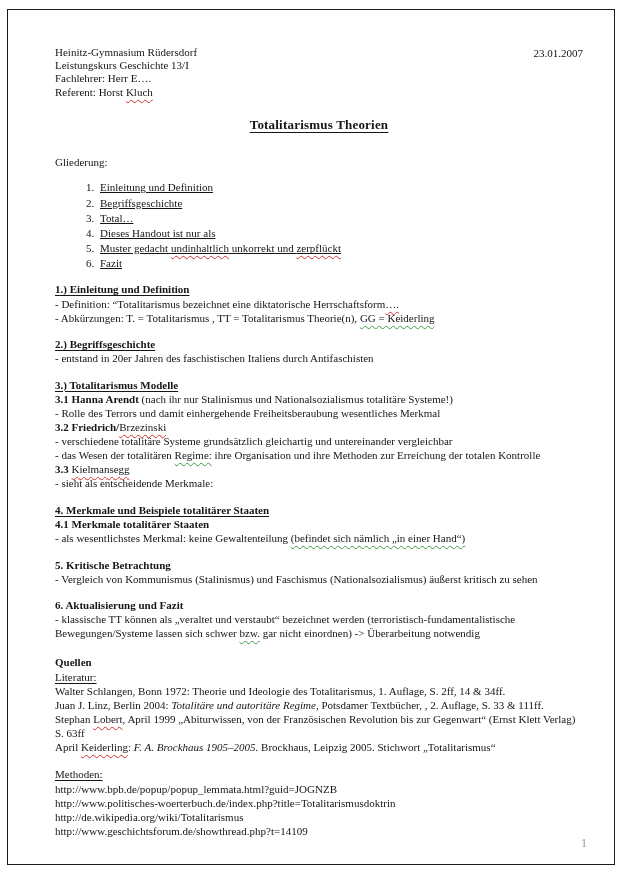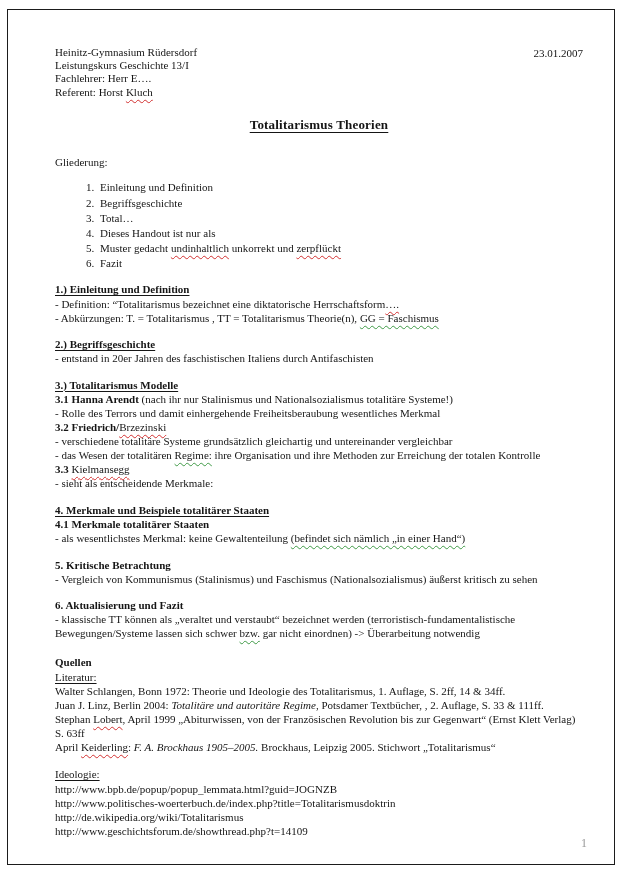--- a/index.html
+++ b/index.html
@@ -23,7 +23,7 @@
   .title-text{font-size:13px;font-weight:bold;text-decoration:underline;text-underline-offset:3px;letter-spacing:.2px;}
   .gliederung-label{margin-bottom:11px;}
   #outline-list{margin:0;padding:0 0 0 42px;}
-  #outline-list li{padding-left:3px;margin-bottom:1px;}
+  #outline-list li{padding-left:3px;margin-bottom:1px;text-decoration:underline;}
   .section{margin-top:12.5px;}
   .line{margin:0;}
   .seg-b{font-weight:700;}

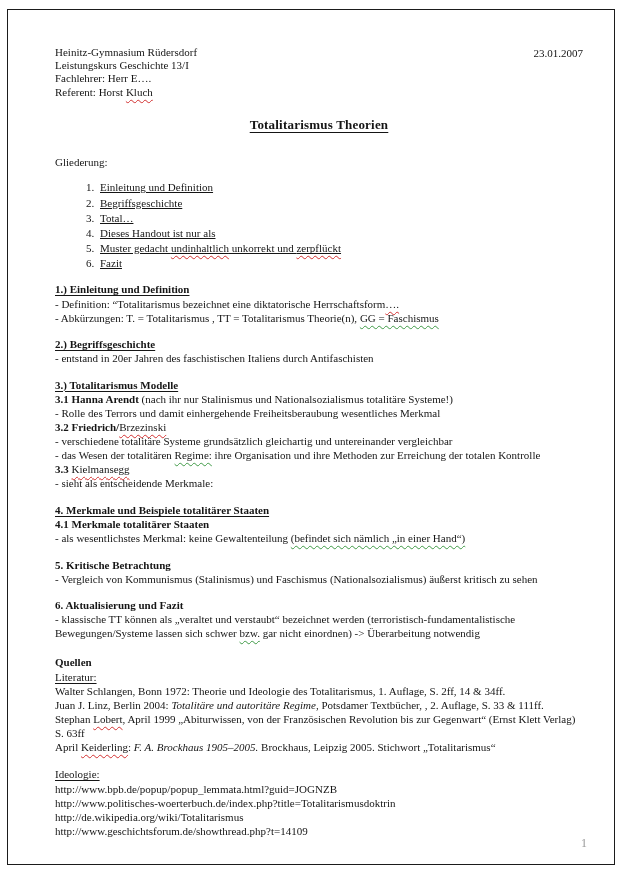--- a/index.html
+++ b/index.html
@@ -77,7 +77,7 @@
         <div class="section">
           <div class="line"><span class="seg-bu">1.) Einleitung und Definition</span></div>
           <div class="line"><span>- Definition: “Totalitarismus bezeichnet eine diktatorische Herrschaftsform</span><span class="seg-red">….</span></div>
-          <div class="line"><span>- Abkürzungen: T. = Totalitarismus , TT = Totalitarismus Theorie(n), </span><span class="seg-green">GG = Faschismus</span></div>
+          <div class="line"><span>- Abkürzungen: T. = Totalitarismus , TT = Totalitarismus Theorie(n), </span><span class="seg-green">GG = Keiderling</span></div>
         </div>
         <div class="section">
           <div class="line"><span class="seg-bu">2.) Begriffsgeschichte</span></div>

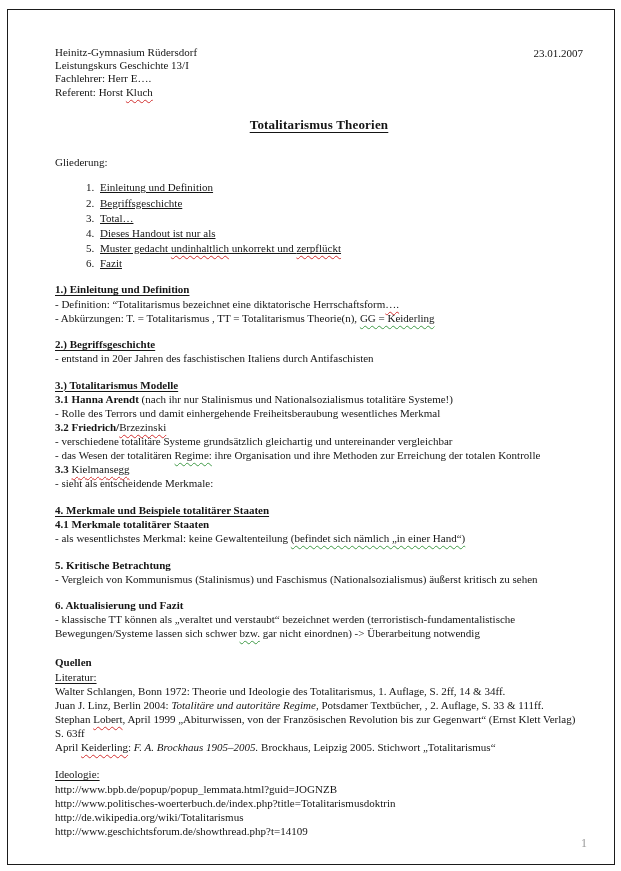--- a/index.html
+++ b/index.html
@@ -117,7 +117,7 @@
           <div class="line"><span>Stephan </span><span class="seg-red">Lobert</span><span>, April 1999 „Abiturwissen, von der Französischen Revolution bis zur Gegenwart“ (Ernst Klett Verlag) S. 63ff</span></div>
           <div class="line"><span>April </span><span class="seg-red">Keiderling</span><span>: </span><span class="seg-i">F. A. Brockhaus 1905–2005.</span><span> Brockhaus, Leipzig 2005. Stichwort „Totalitarismus“</span></div>
         </div>
-      <div class="q-sub q-internet">Ideologie:</div>
+      <div class="q-sub q-internet">Methoden:</div>
       <div id="net-lines">
           <div class="line"><span>http://www.bpb.de/popup/popup_lemmata.html?guid=JOGNZB</span></div>
           <div class="line"><span>http://www.politisches-woerterbuch.de/index.php?title=Totalitarismusdoktrin</span></div>

